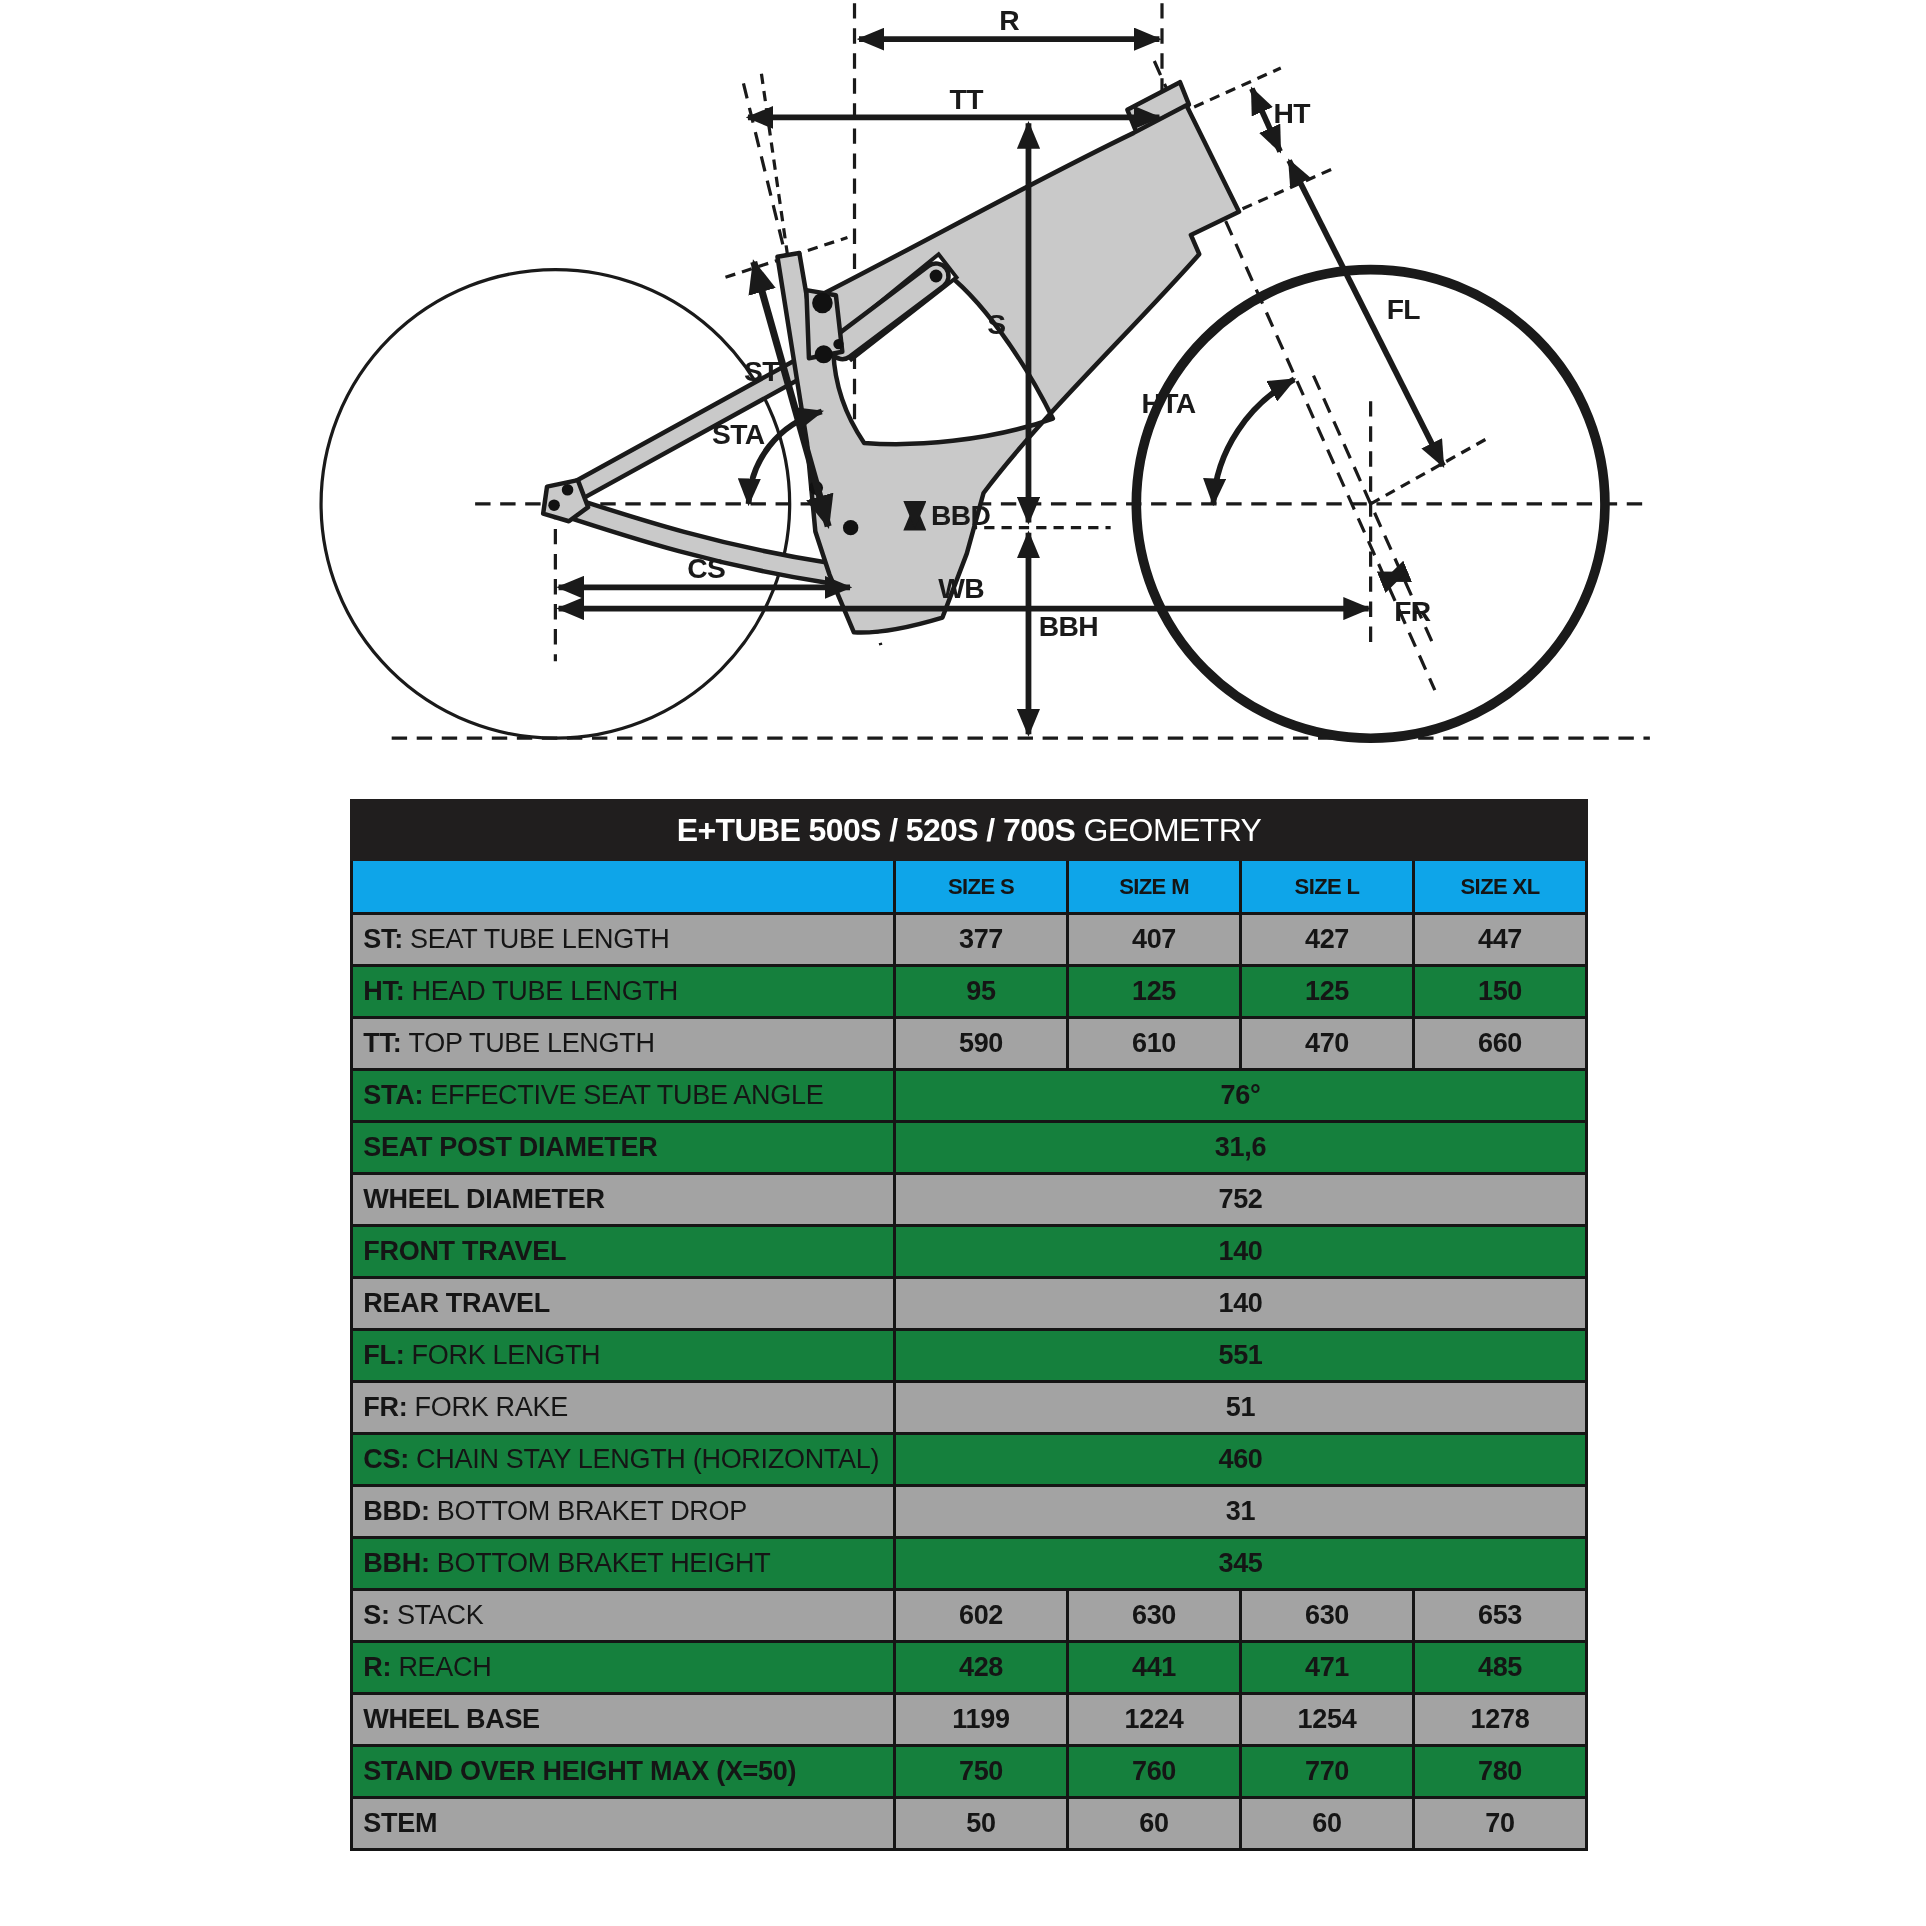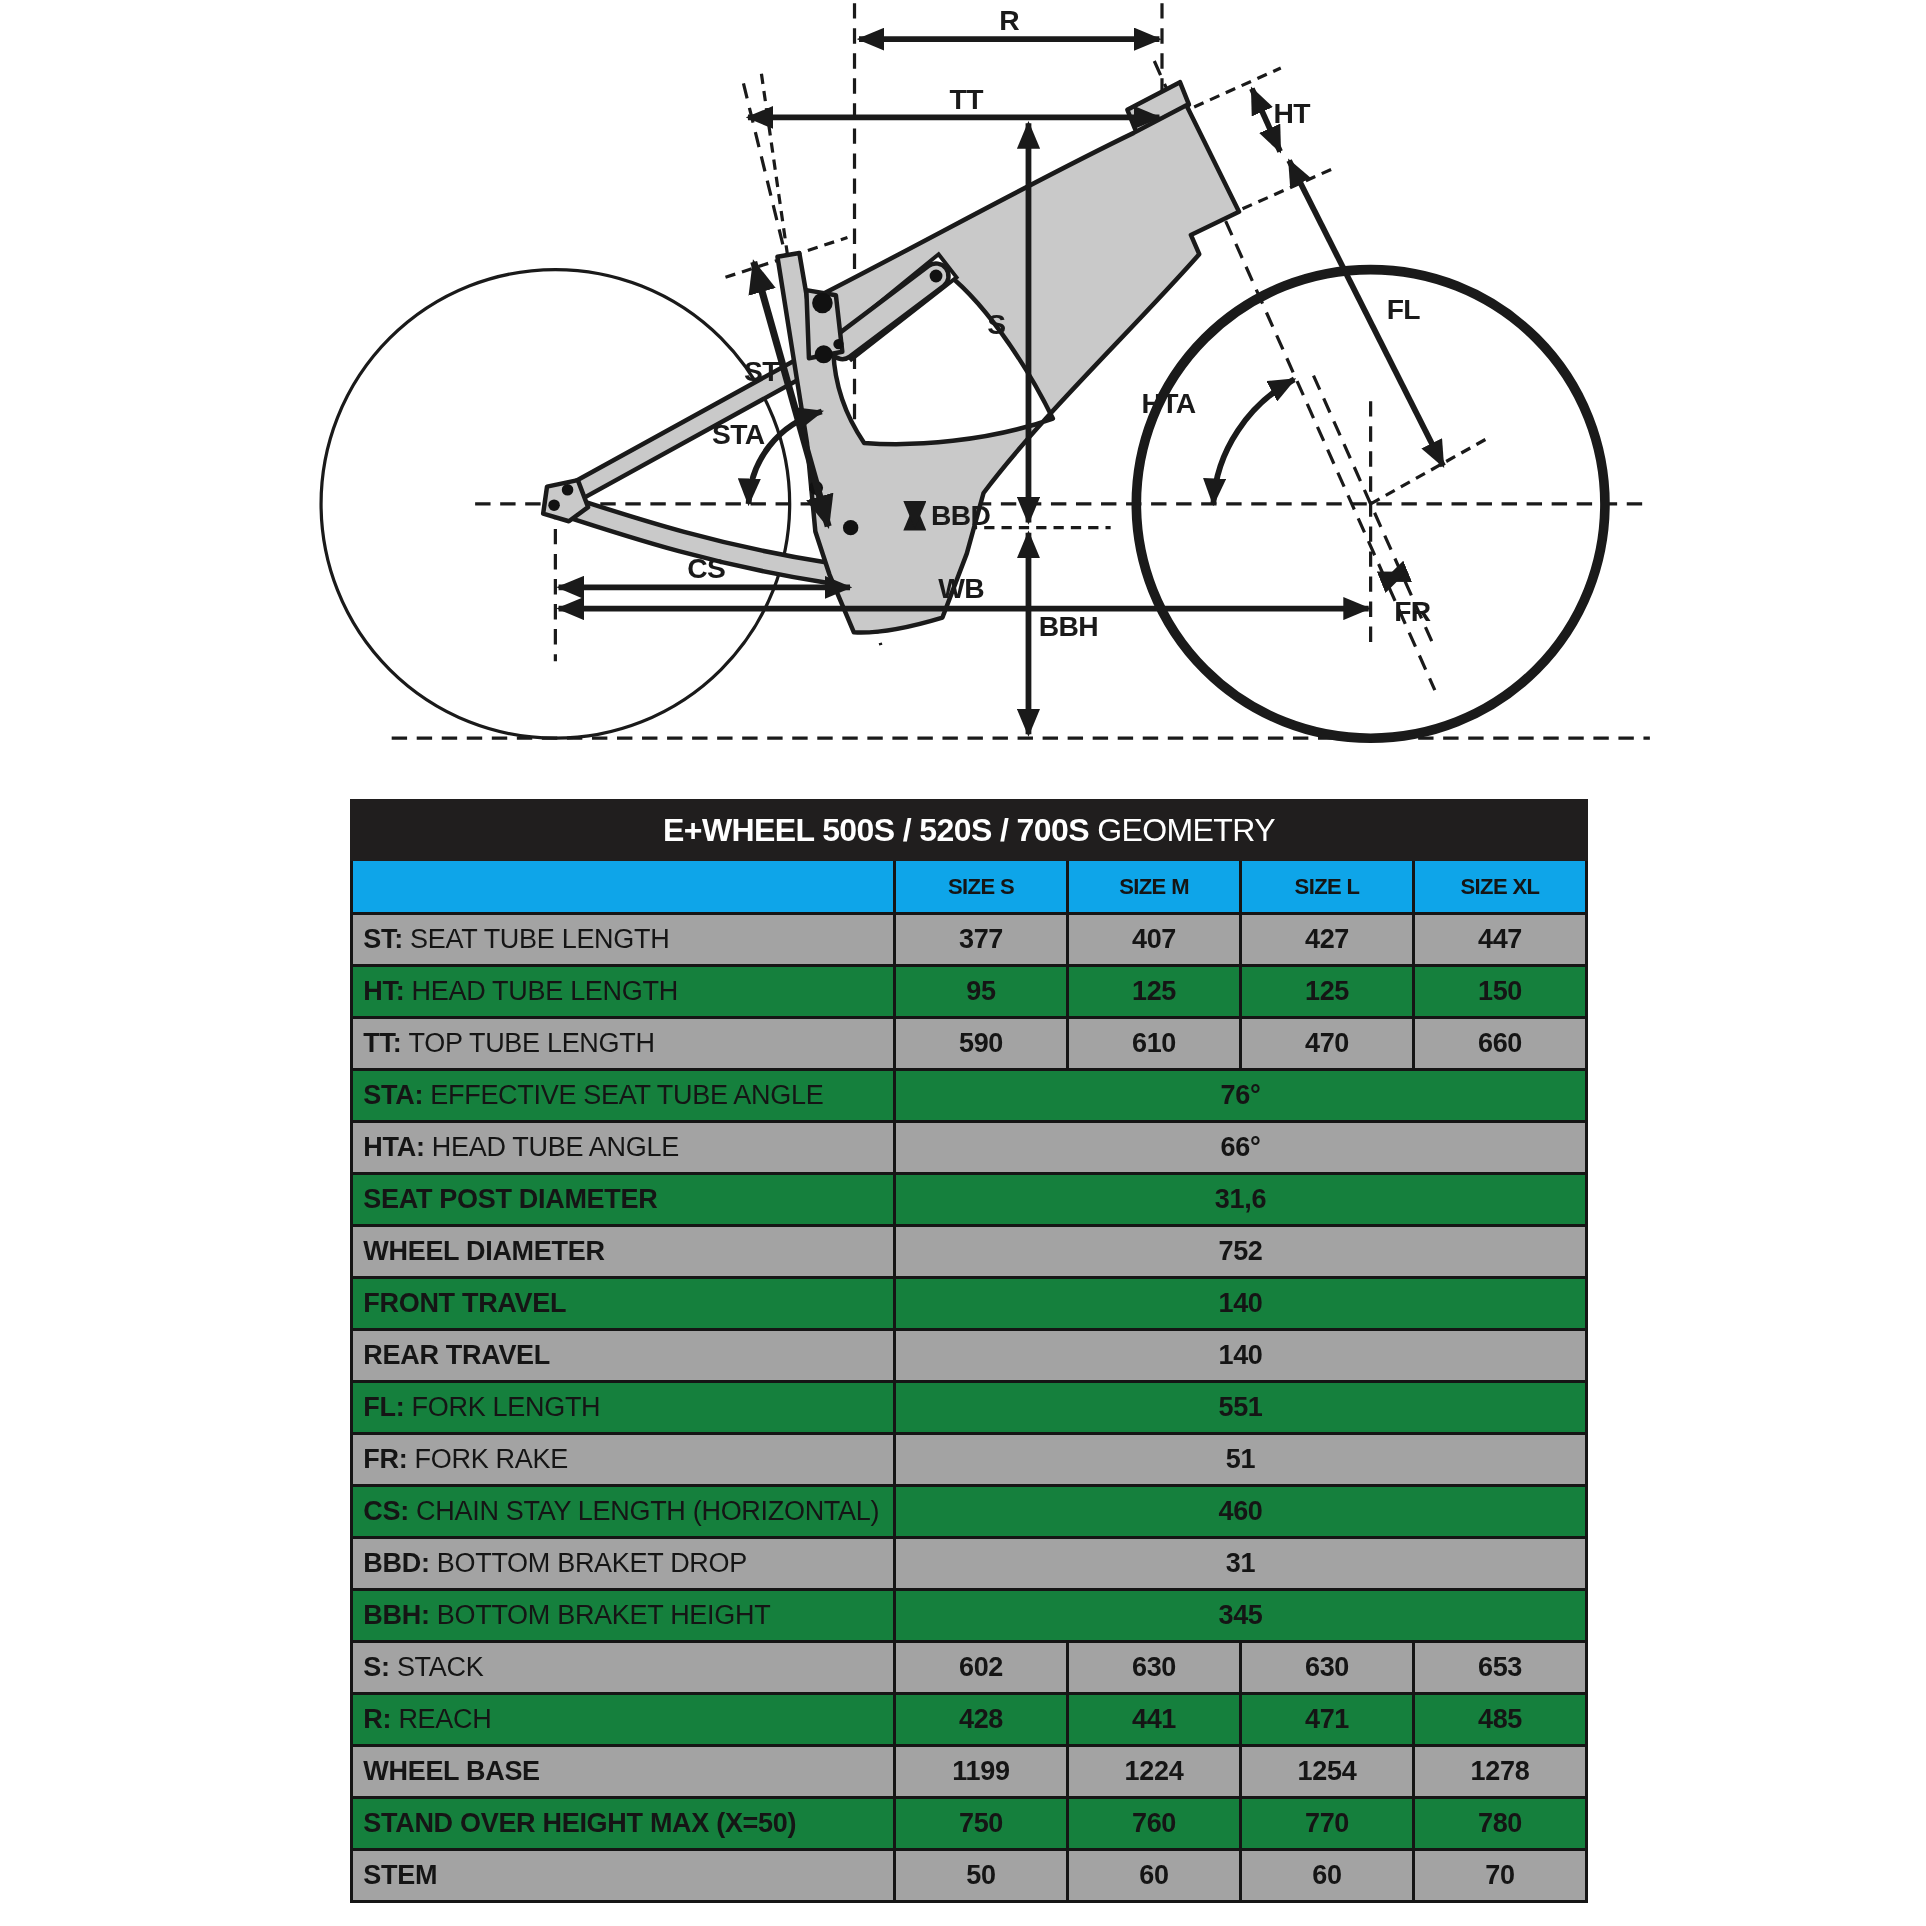--- a/index.html
+++ b/index.html
@@ -155,7 +155,7 @@
       <tbody id="geo-tbody">
         <tr class="title-row">
           <td colspan="5">
-            <span class="t-bold">E+WHEEL 500S / 520S / 700S</span>
+            <span class="t-bold">E+TUBE 500S / 520S / 700S</span>
             <span class="t-reg"> <span>GEOMETRY</span></span>
           </td>
         </tr>

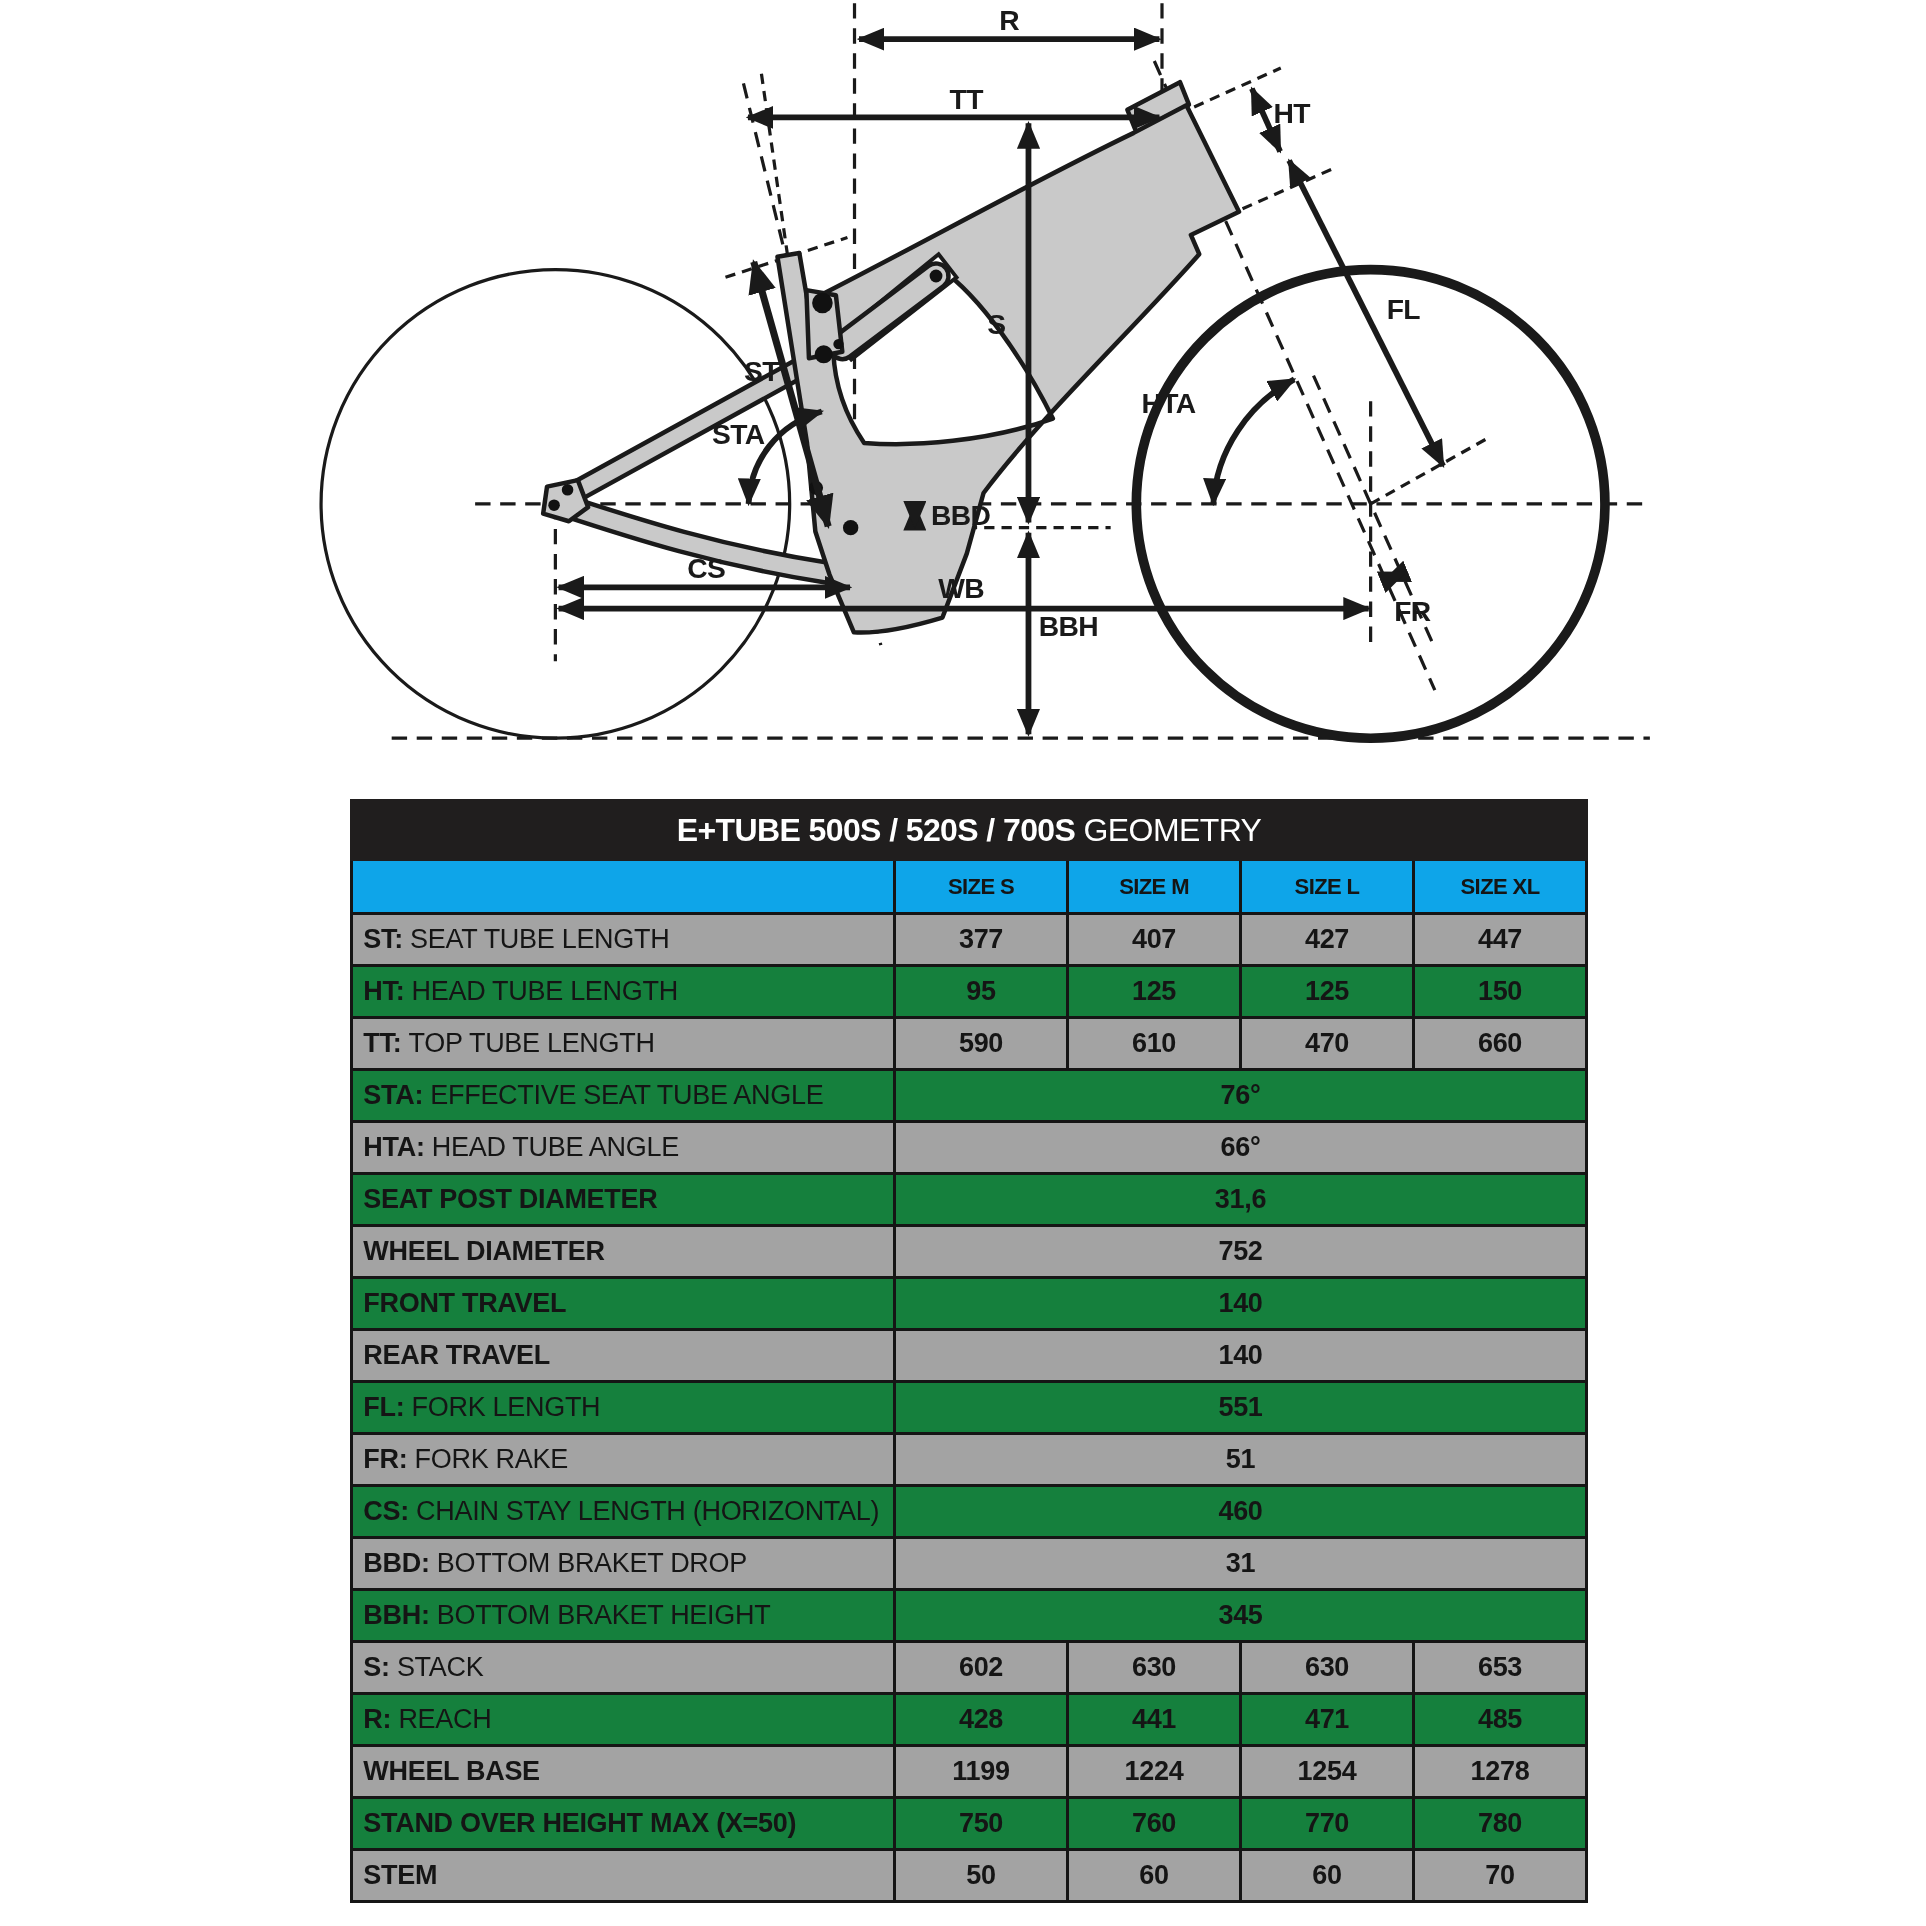--- a/index.html
+++ b/index.html
@@ -192,10 +192,6 @@
             <td class="lbl"><b>STA: </b>EFFECTIVE SEAT TUBE ANGLE</td>
             <td class="val" colspan="4">76°</td>
           </tr>
-          <tr class="data-row shade">
-            <td class="lbl"><b>HTA: </b>HEAD TUBE ANGLE</td>
-            <td class="val" colspan="4">66°</td>
-          </tr>
           <tr class="data-row plain">
             <td class="lbl"><b>SEAT POST DIAMETER</b></td>
             <td class="val" colspan="4">31,6</td>

